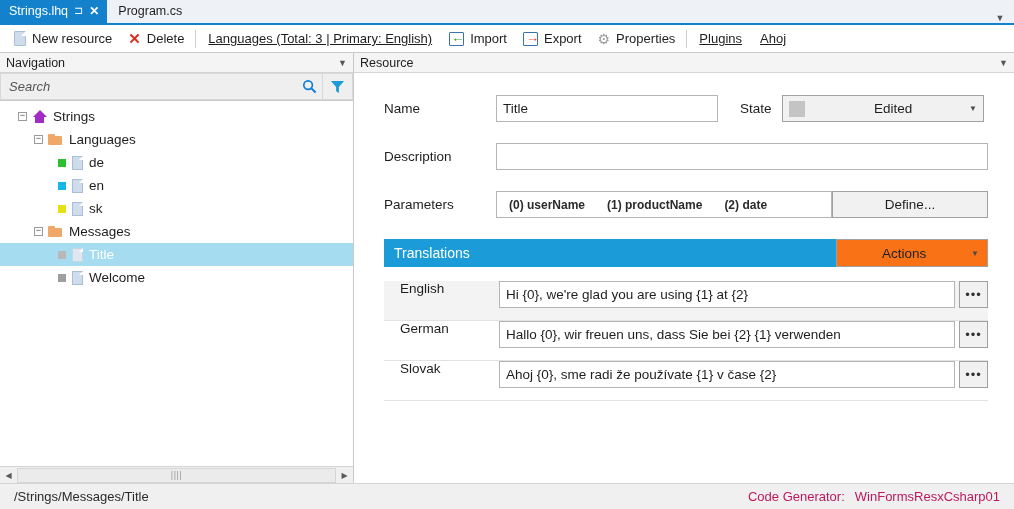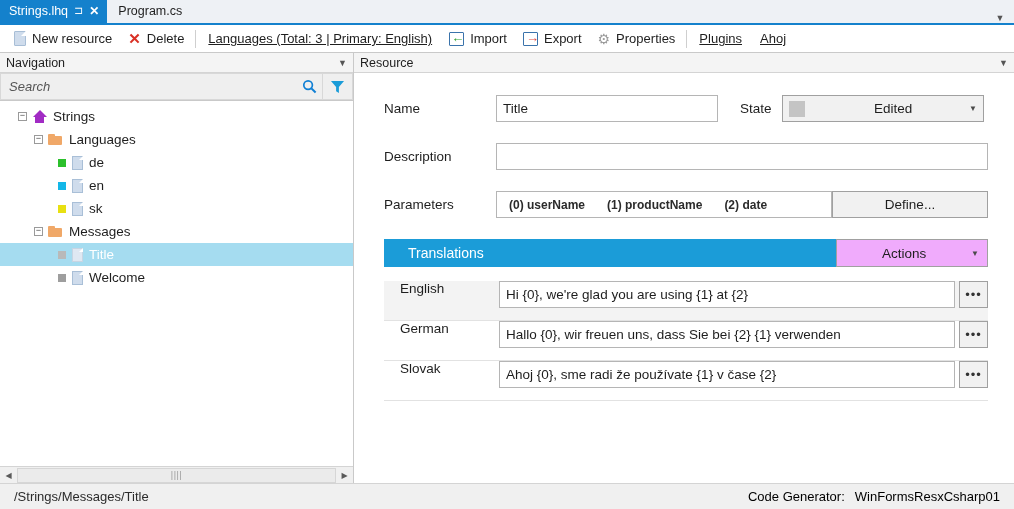--- a/index.html
+++ b/index.html
@@ -138,7 +138,7 @@
   }
 
   .tr-head { display:flex; align-items:stretch; height: 28px; margin-top: 4px; margin-bottom: 14px; }
-  .tr-title { flex:1; background:#1b9cd8; color:#fff; display:flex; align-items:center; padding-left:24px; font-size:14px; }
+  .tr-title { flex:1; background:#1b9cd8; color:#fff; display:flex; align-items:center; padding-left:10px; font-size:14px; }
   .actions {
     width: 152px; flex:0 0 152px; background:#f0abfc; border:1px solid #a0a0a0;
     display:flex; align-items:center; font-size:13.5px;

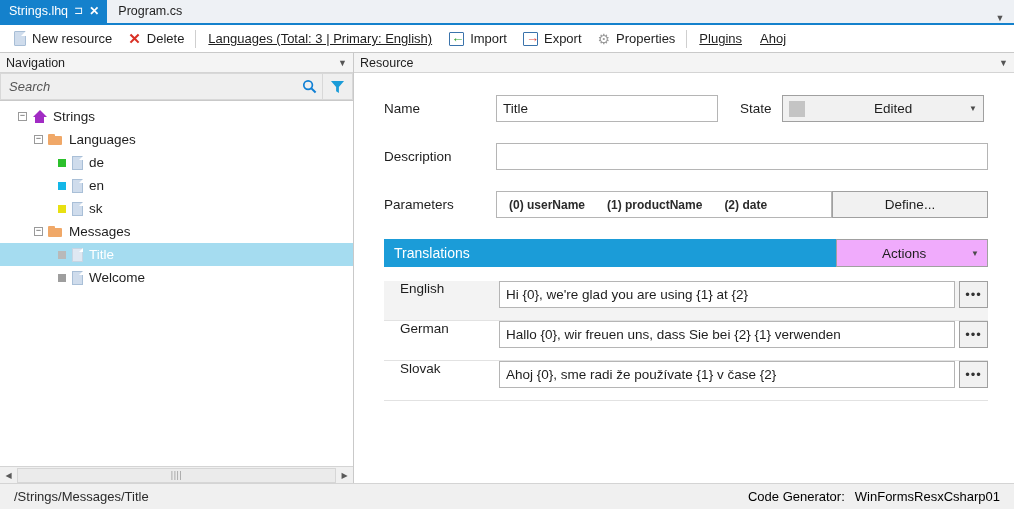--- a/index.html
+++ b/index.html
@@ -140,7 +140,7 @@
   .tr-head { display:flex; align-items:stretch; height: 28px; margin-top: 4px; margin-bottom: 14px; }
   .tr-title { flex:1; background:#1b9cd8; color:#fff; display:flex; align-items:center; padding-left:10px; font-size:14px; }
   .actions {
-    width: 152px; flex:0 0 152px; background:#f0abfc; border:1px solid #a0a0a0;
+    width: 152px; flex:0 0 152px; background:#f97316; border:1px solid #a0a0a0;
     display:flex; align-items:center; font-size:13.5px;
   }
   .actions .atext { flex:1; text-align:center; }

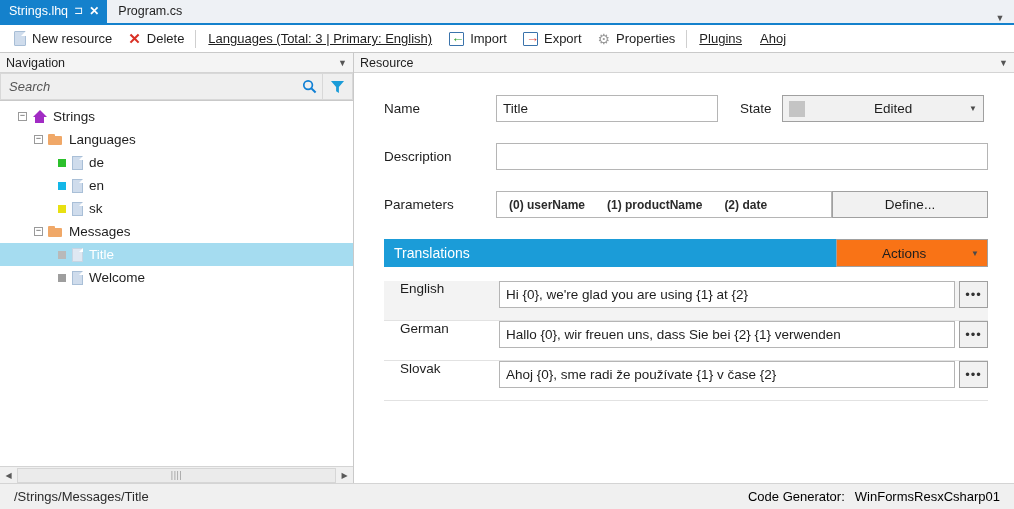--- a/index.html
+++ b/index.html
@@ -158,7 +158,7 @@
     display:flex; align-items:center; padding: 8px 14px; font-size: 13px; color:#2b2b2b;
   }
   .status .left { flex:1; }
-  .status .right { color:#000000; display:flex; gap: 10px; }
+  .status .right { color:#be185d; display:flex; gap: 10px; }
 </style>
 </head>
 <body>

